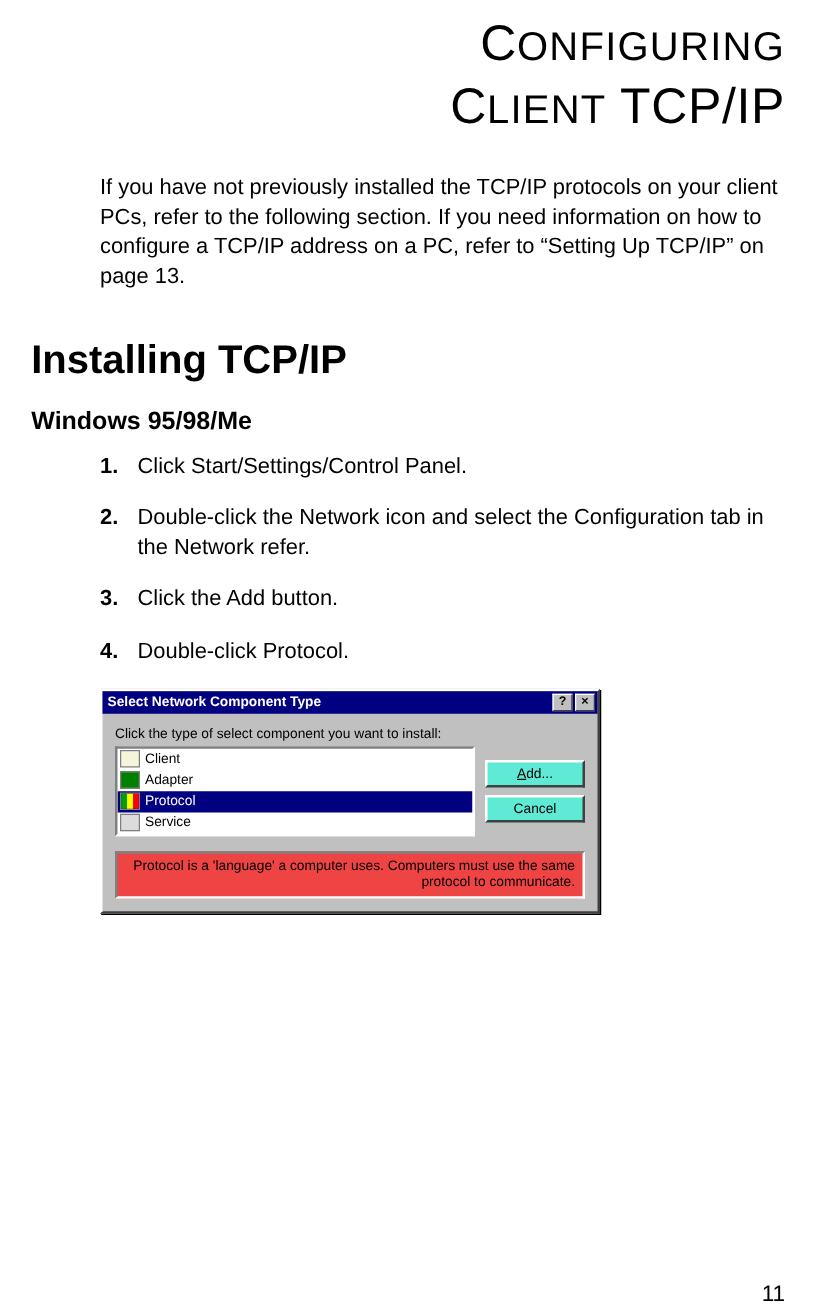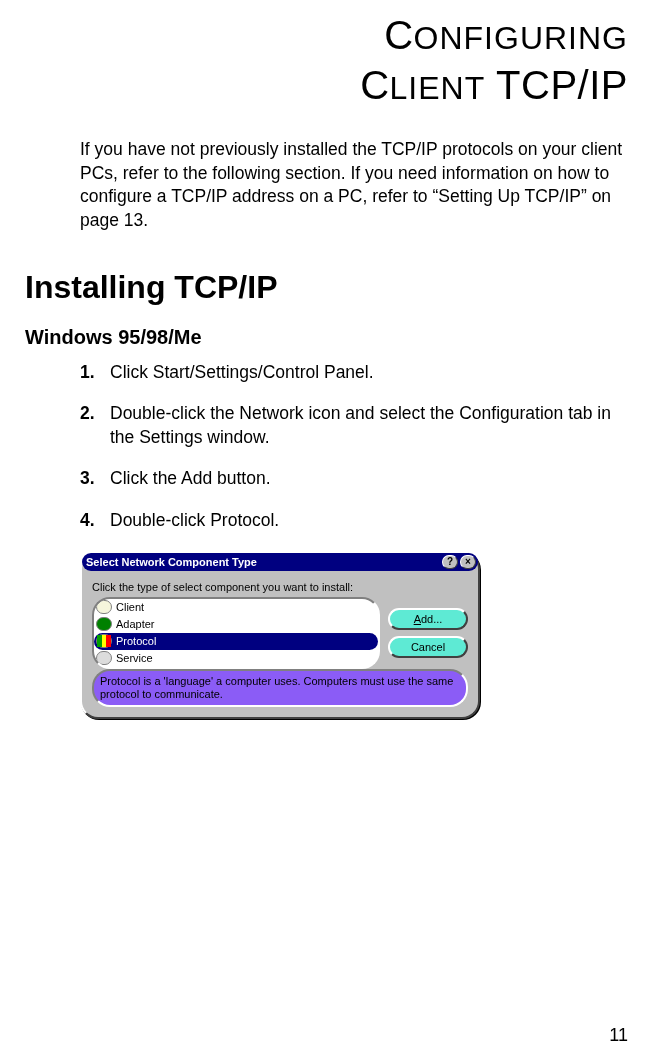--- a/index.html
+++ b/index.html
@@ -2,7 +2,7 @@
 <html><head>
 <meta charset="utf-8">
 <style>
-  * { box-sizing: border-box; margin: 0; padding: 0; border-radius: 18px; }
+  * { box-sizing: border-box; margin: 0; padding: 0; }
   html, body { width: 653px; height: 1050px; background: #fff; font-family: Arial, Helvetica, sans-serif; color: #000; }
   .page { position: relative; width: 653px; height: 1050px; padding: 10px 25px 20px 25px; }
   .title { text-align: right; font-family: Arial, Helvetica, sans-serif; font-weight: 400; font-size: 40px; line-height: 1.25; margin-top: 0; margin-bottom: 28px; letter-spacing: 0.5px; }

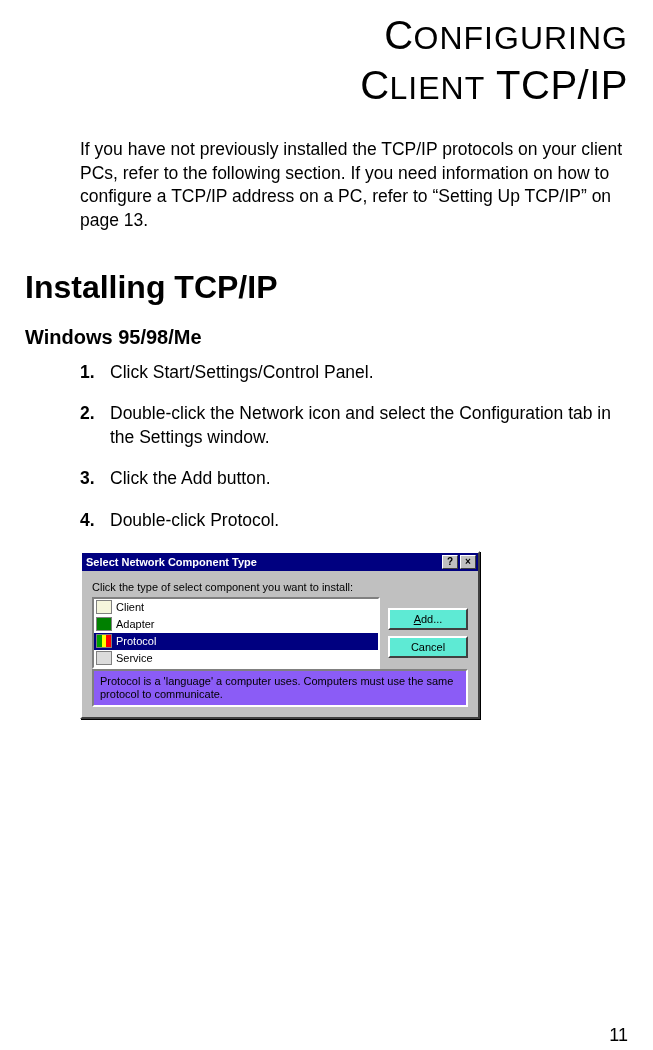--- a/index.html
+++ b/index.html
@@ -61,7 +61,7 @@
       </li>
     <li>
         <span class="num">2.</span>
-        <span class="txt">Double-click the Network icon and select the Configuration tab in the Settings window.</span>
+        <span class="txt">Double-click the Network icon and select the Configuration tab in the Network refer.</span>
       </li>
     <li>
         <span class="num">3.</span>

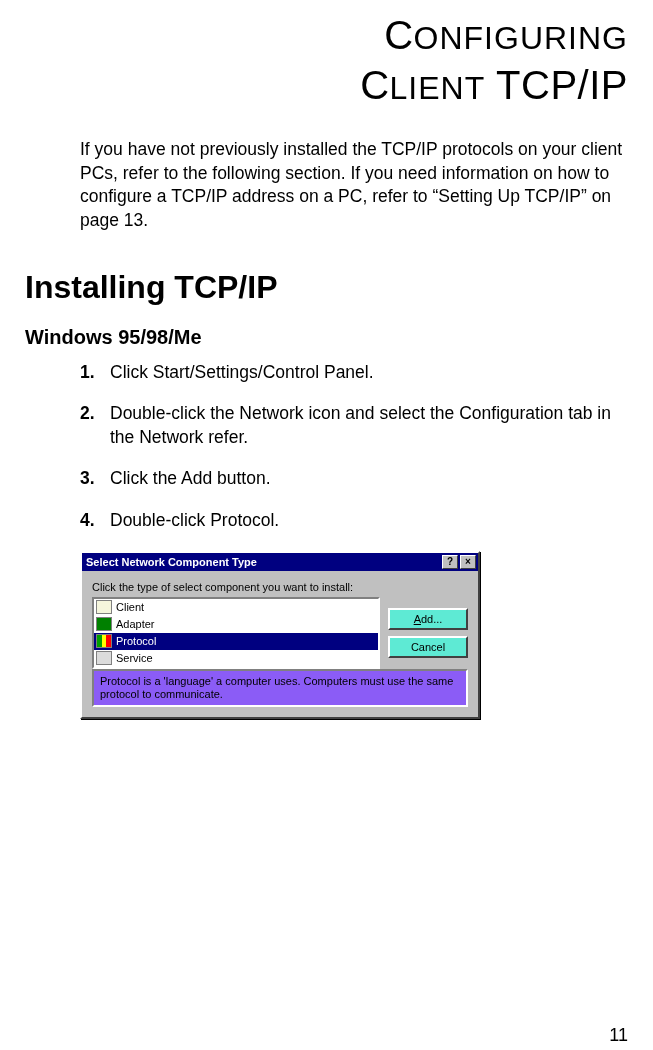--- a/index.html
+++ b/index.html
@@ -37,7 +37,7 @@
   .btn-col { display:flex; flex-direction:column; gap:6px; width: 80px; }
   .win95-btn { height: 22px; background:#5eead4; border:2px solid; border-color:#fff #404040 #404040 #fff; font-family:inherit; font-size:11px; display:flex; align-items:center; justify-content:center; cursor:default; }
   .win95-btn .ul { text-decoration: underline; }
-  .desc-box { background:#8b5cf6; border:2px solid; border-color:#808080 #fff #fff #808080; padding: 4px 6px; height: 38px; line-height: 1.25; }
+  .desc-box { margin-top: 12px; background:#ef4444; border:2px solid; border-color:#808080 #fff #fff #808080; padding: 4px 6px; height: 38px; line-height: 1.25; text-align: right; }
 </style>
 </head>
 <body>

